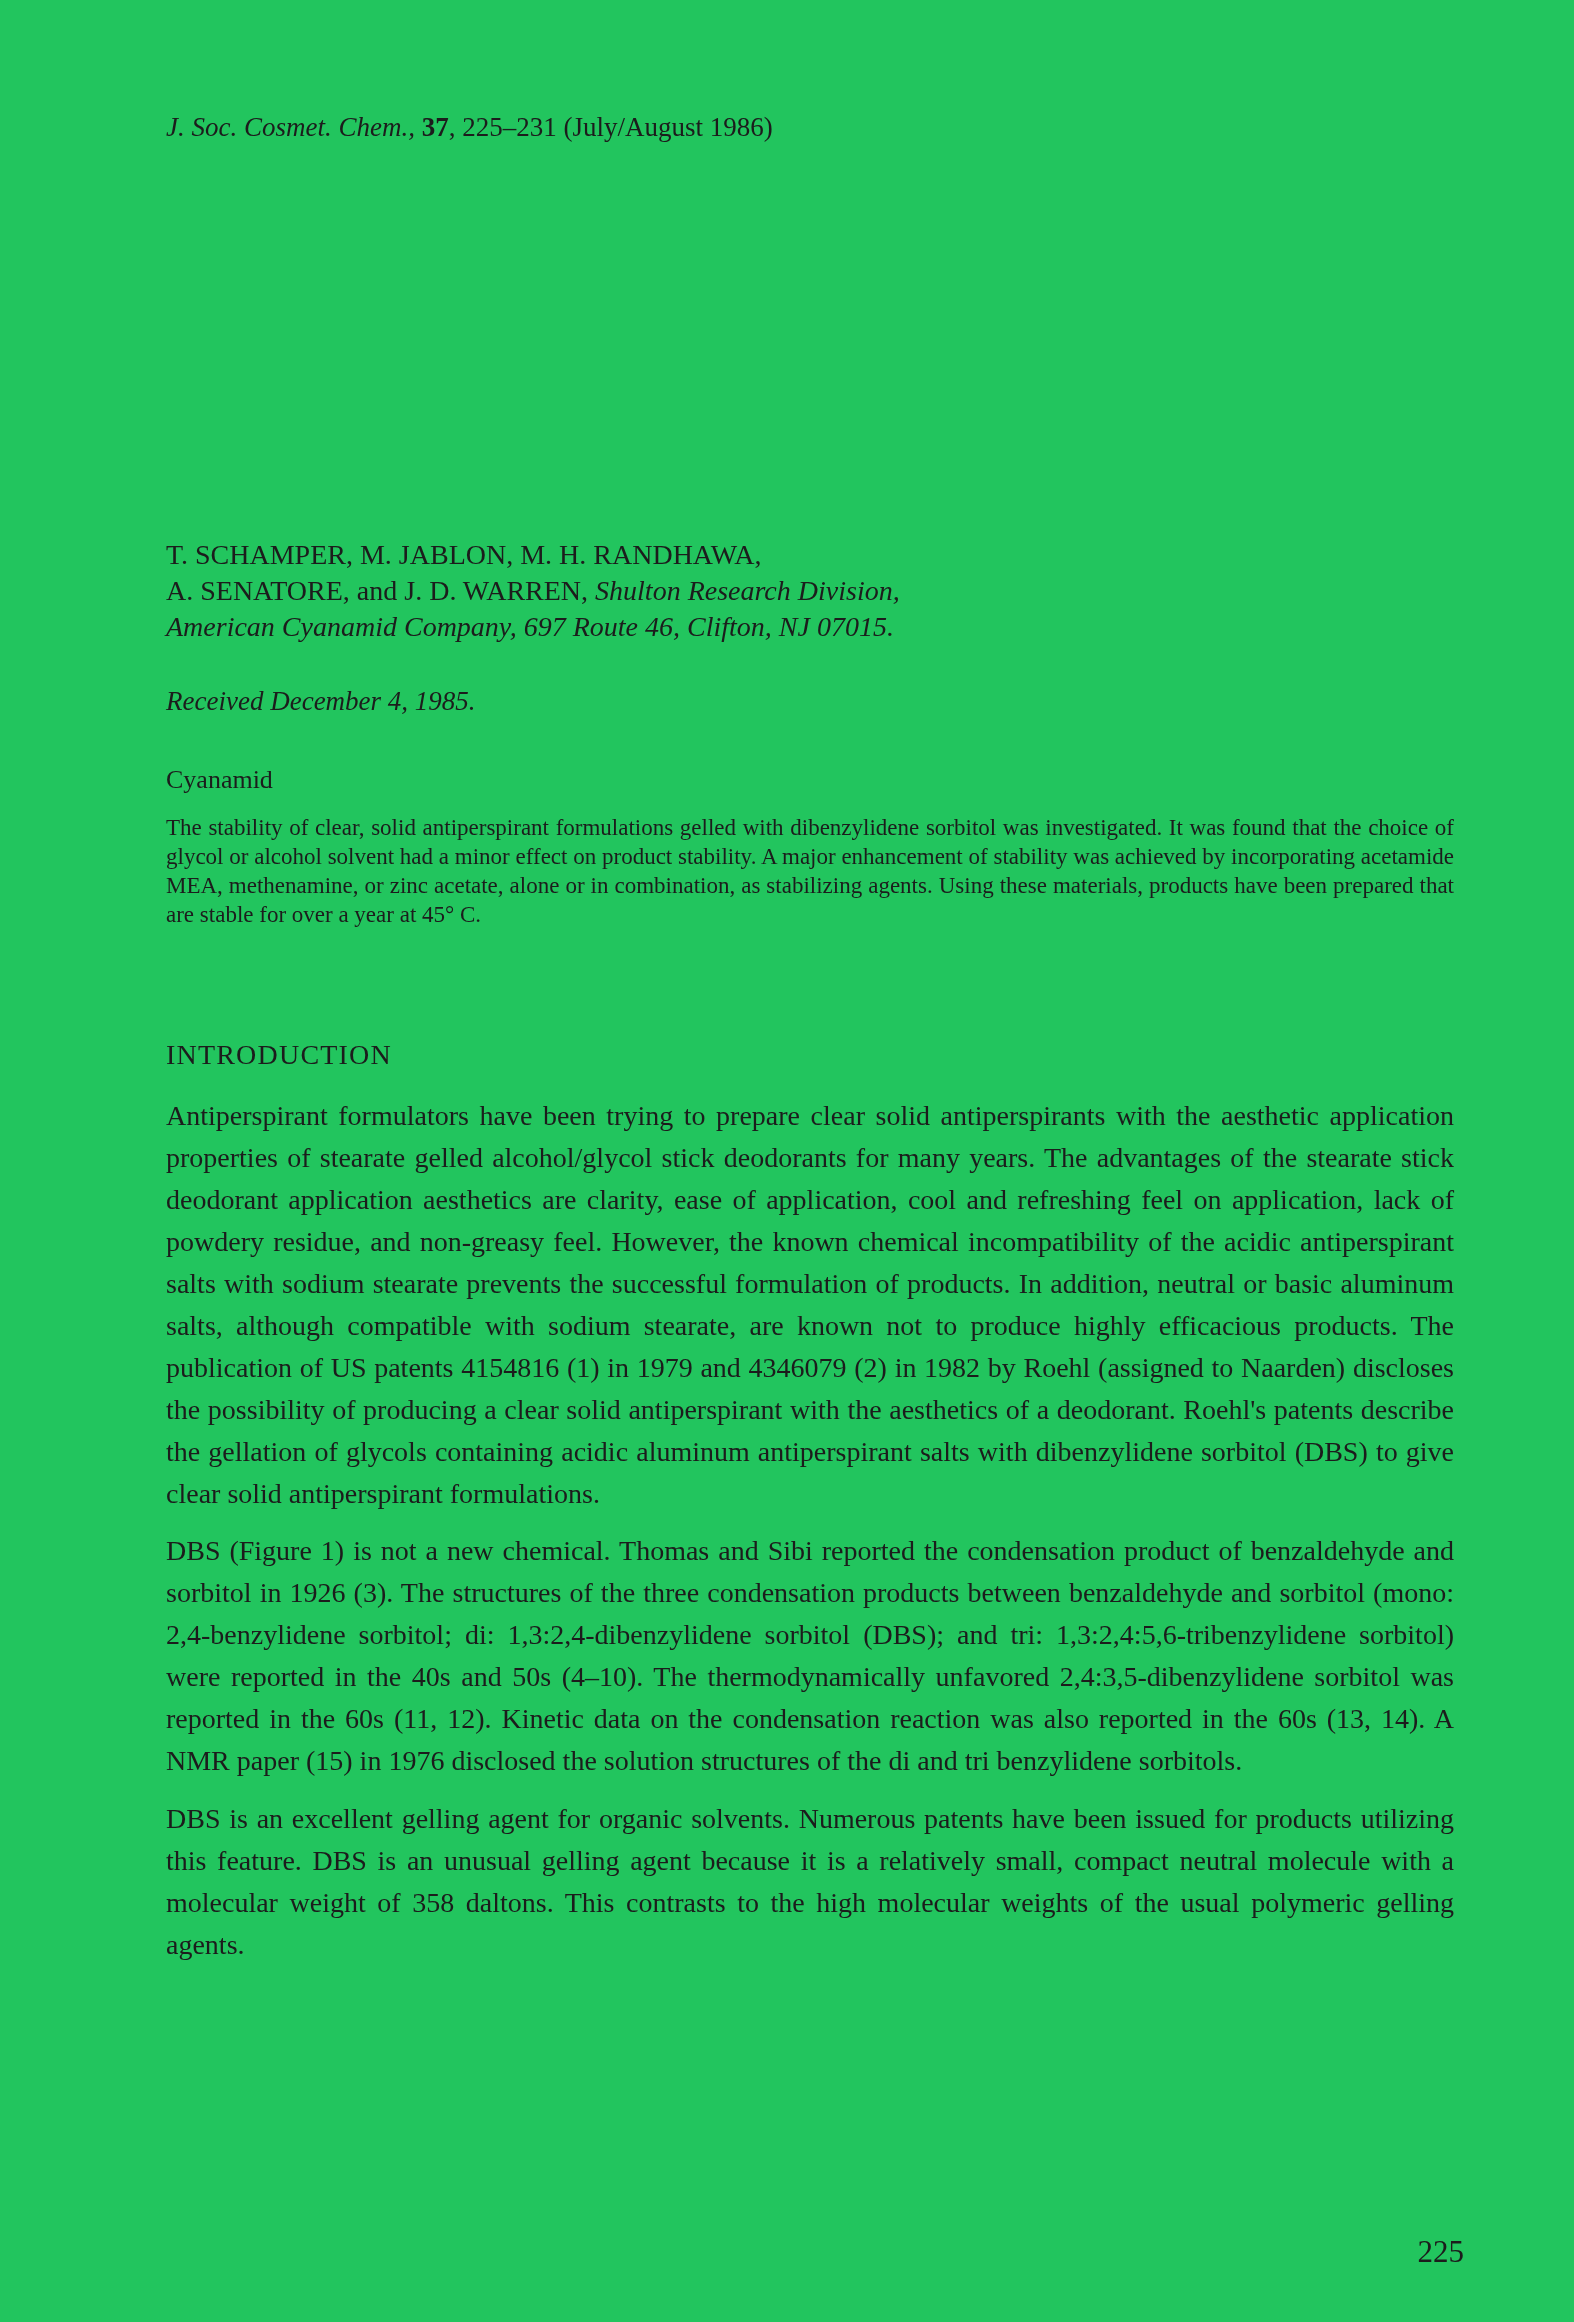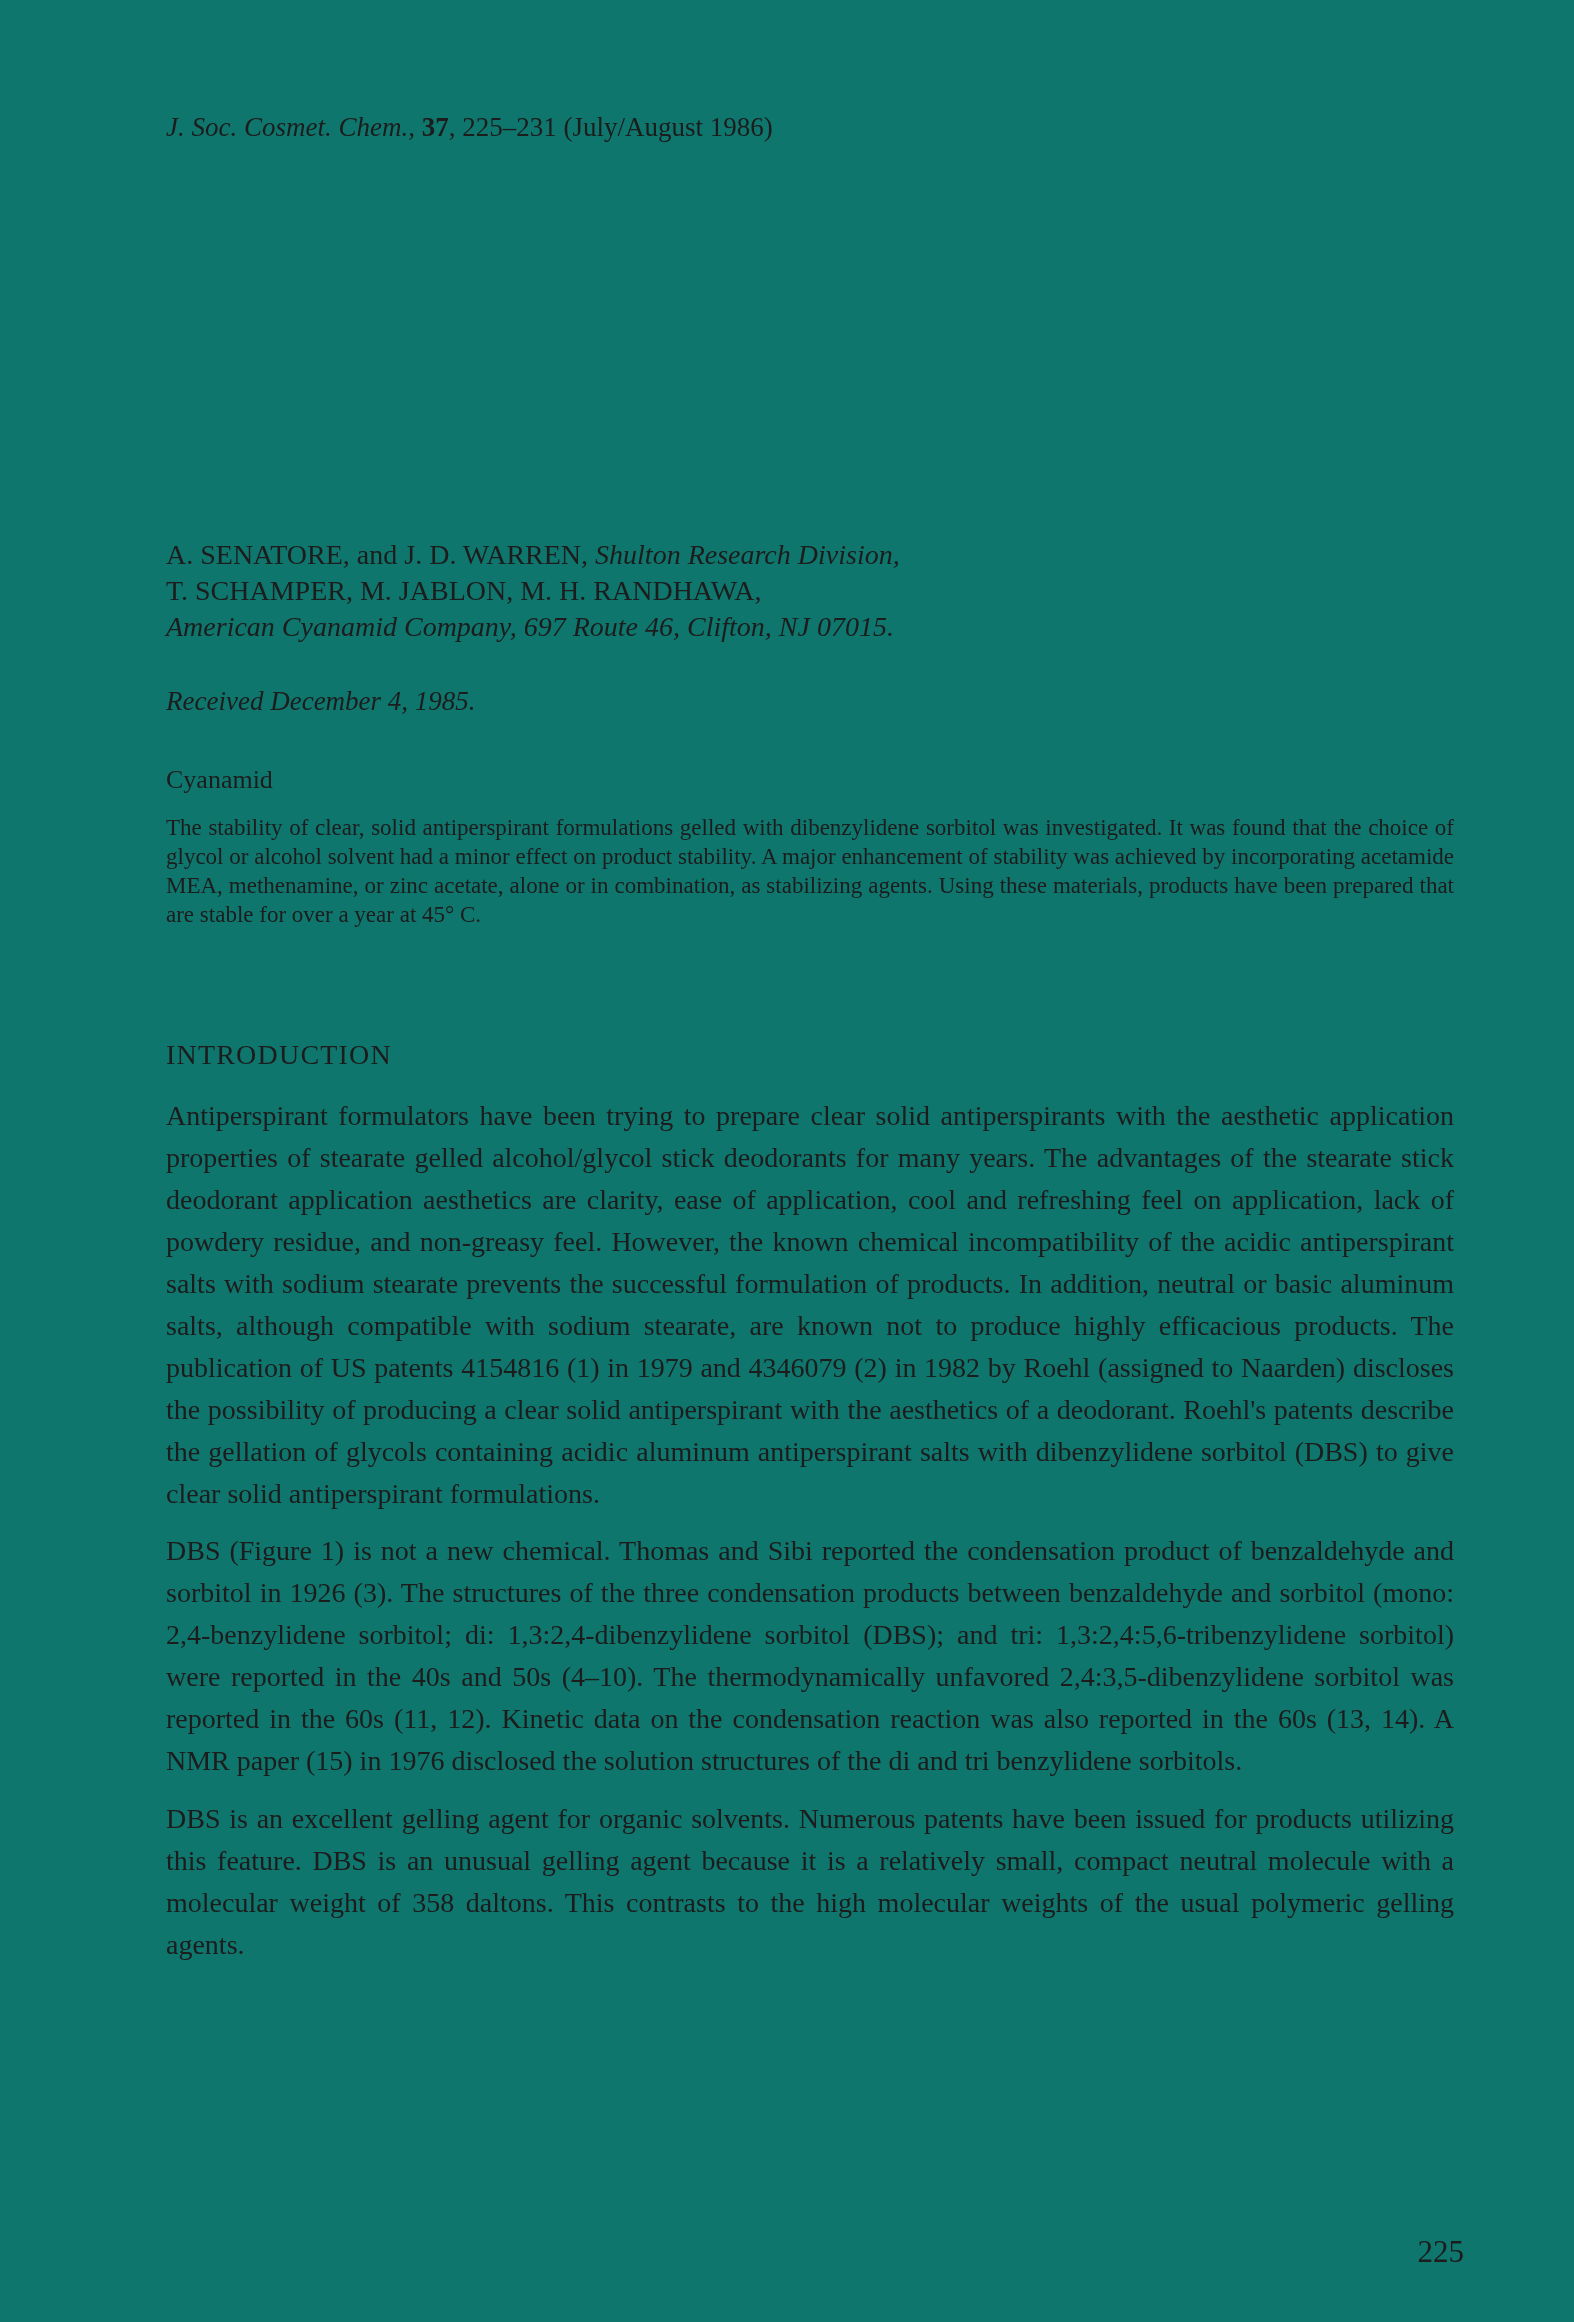--- a/index.html
+++ b/index.html
@@ -12,7 +12,7 @@
     width: 1575px;
     height: 2322px;
     margin: 0 auto;
-    background: #0f766e;
+    background: #22c55e;
     color: #1c1c1c;
     font-family: "Liberation Serif", serif;
     overflow: hidden;

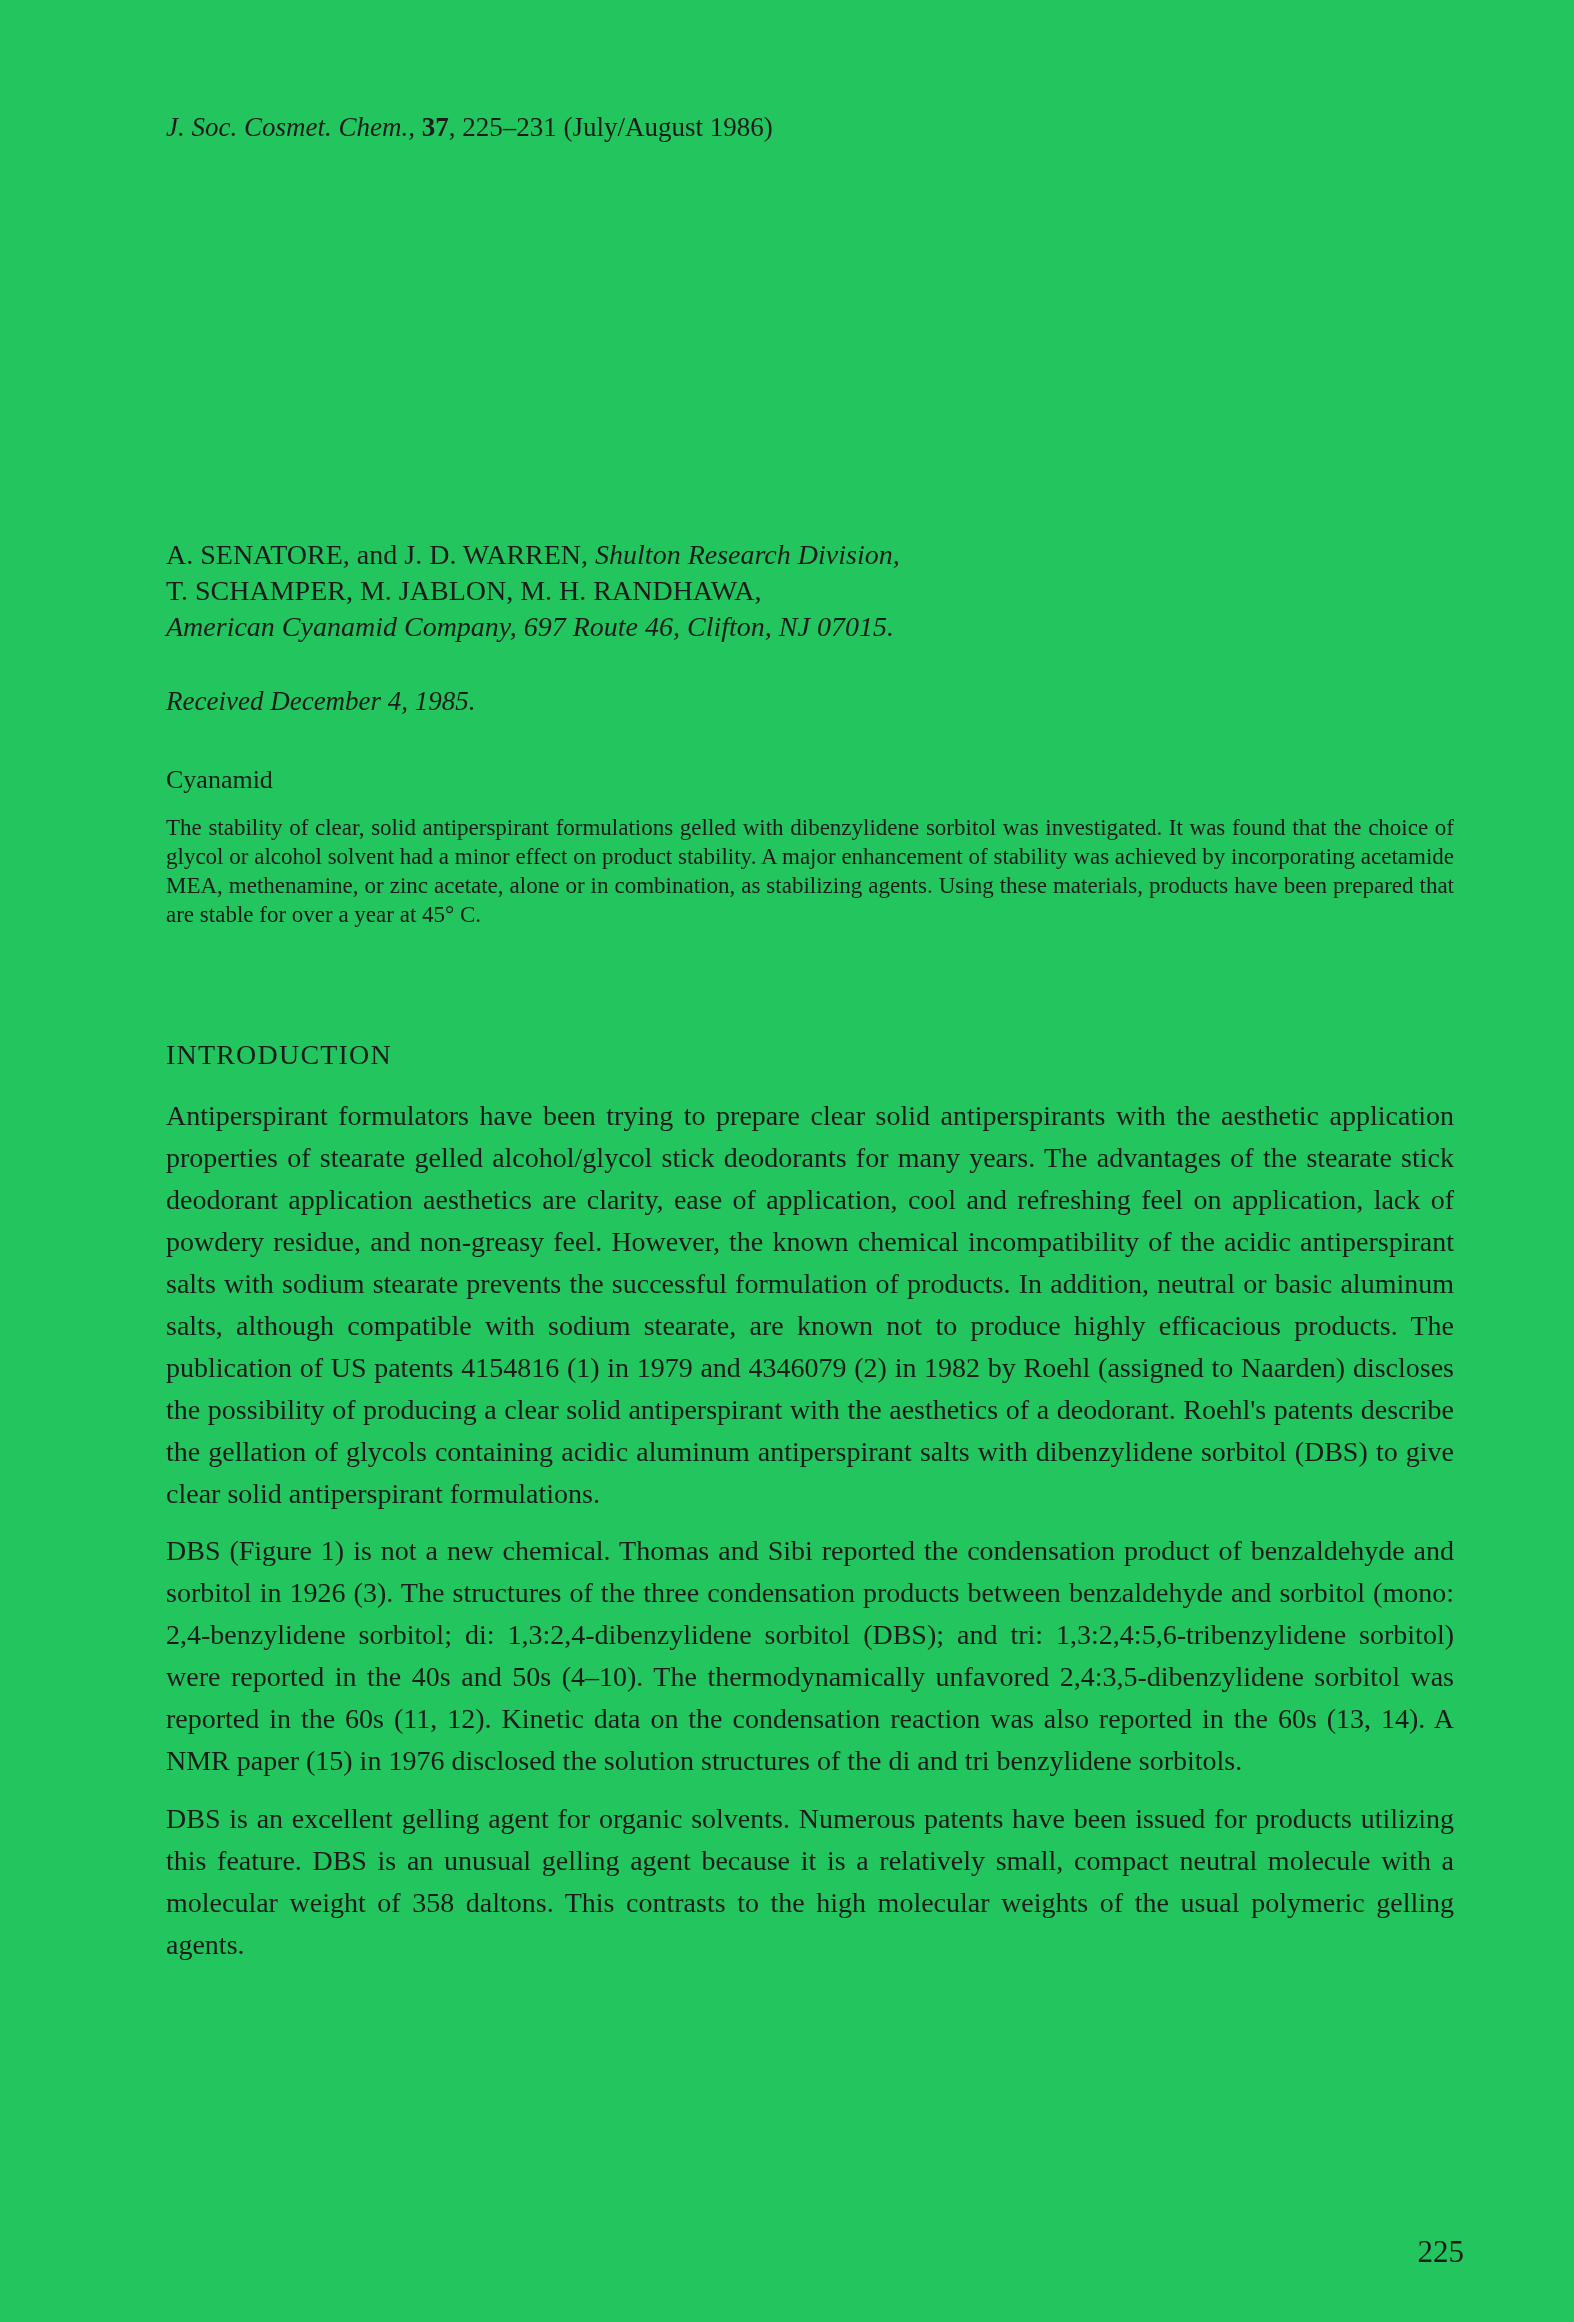--- a/index.html
+++ b/index.html
@@ -111,10 +111,10 @@
   </h1>
 
   <div class="abs authors">
+    <div>T. SCHAMPER, M. JABLON, M. H. RANDHAWA,</div>
     <div>
       <span>A. SENATORE, and J. D. WARREN, </span><span class="affil">Shulton Research Division,</span>
     </div>
-    <div>T. SCHAMPER, M. JABLON, M. H. RANDHAWA,</div>
     <div class="affil">American Cyanamid Company, 697 Route 46, Clifton, NJ 07015.</div>
   </div>
 

